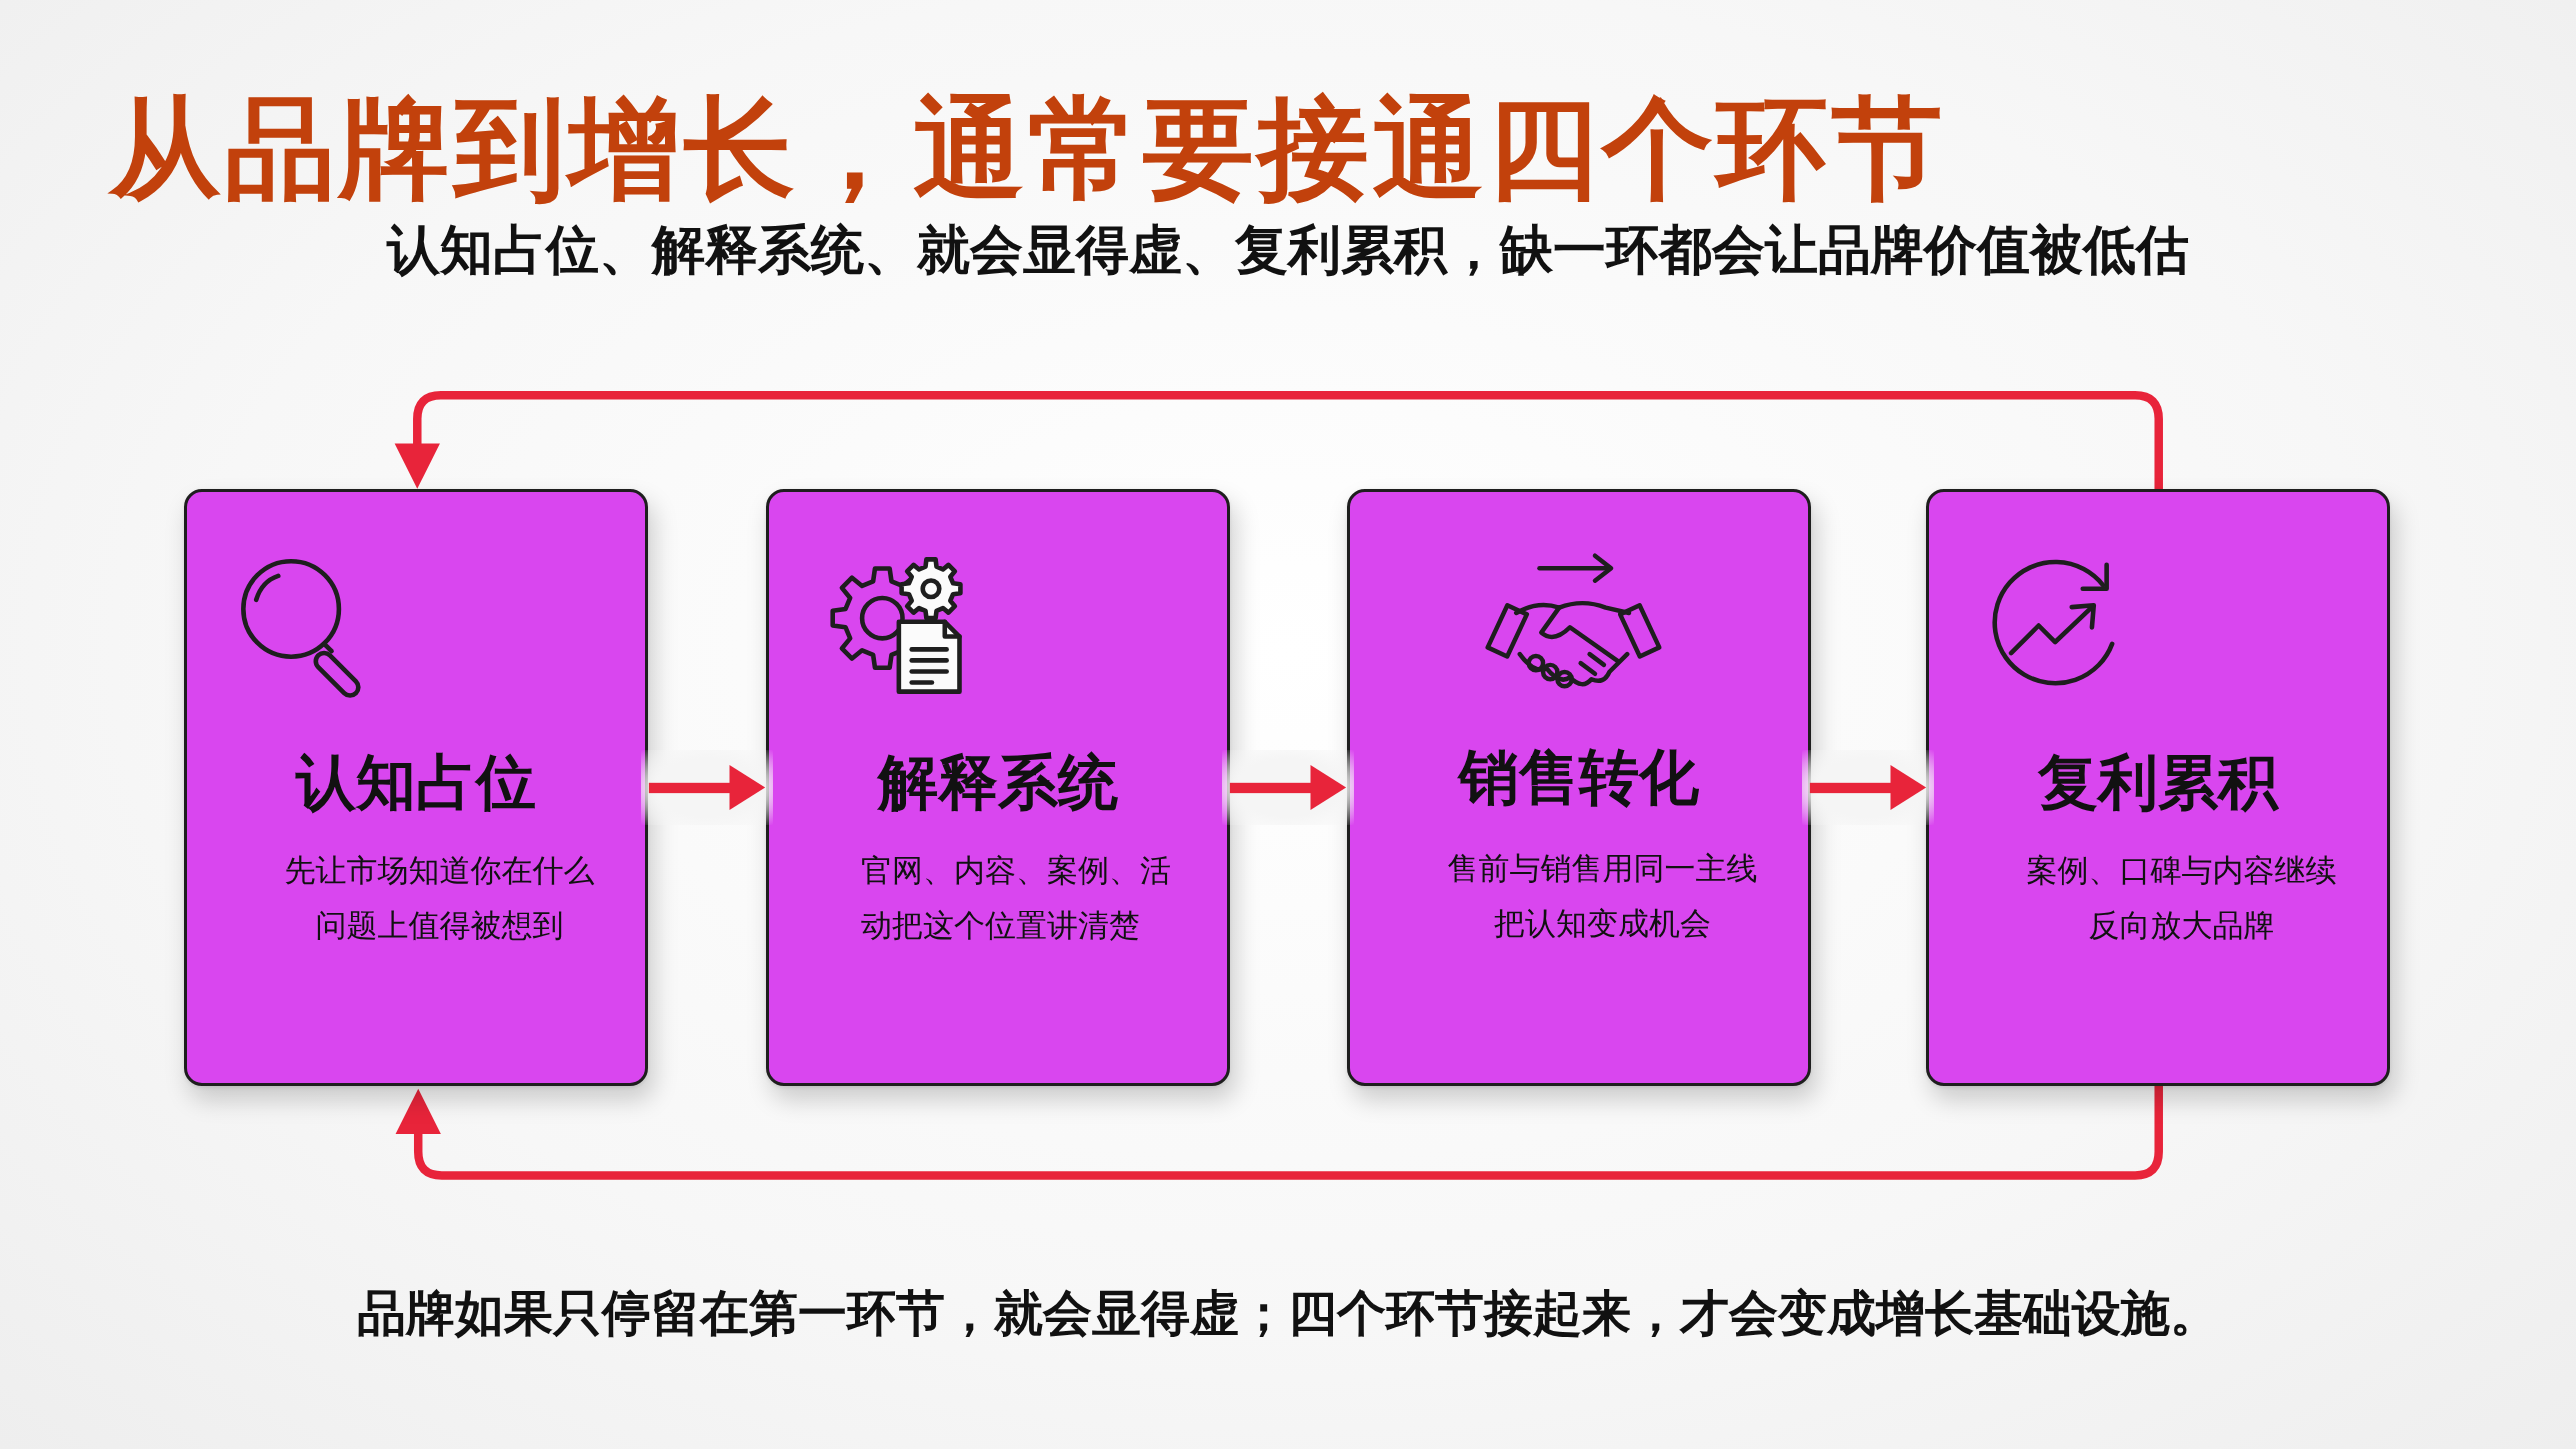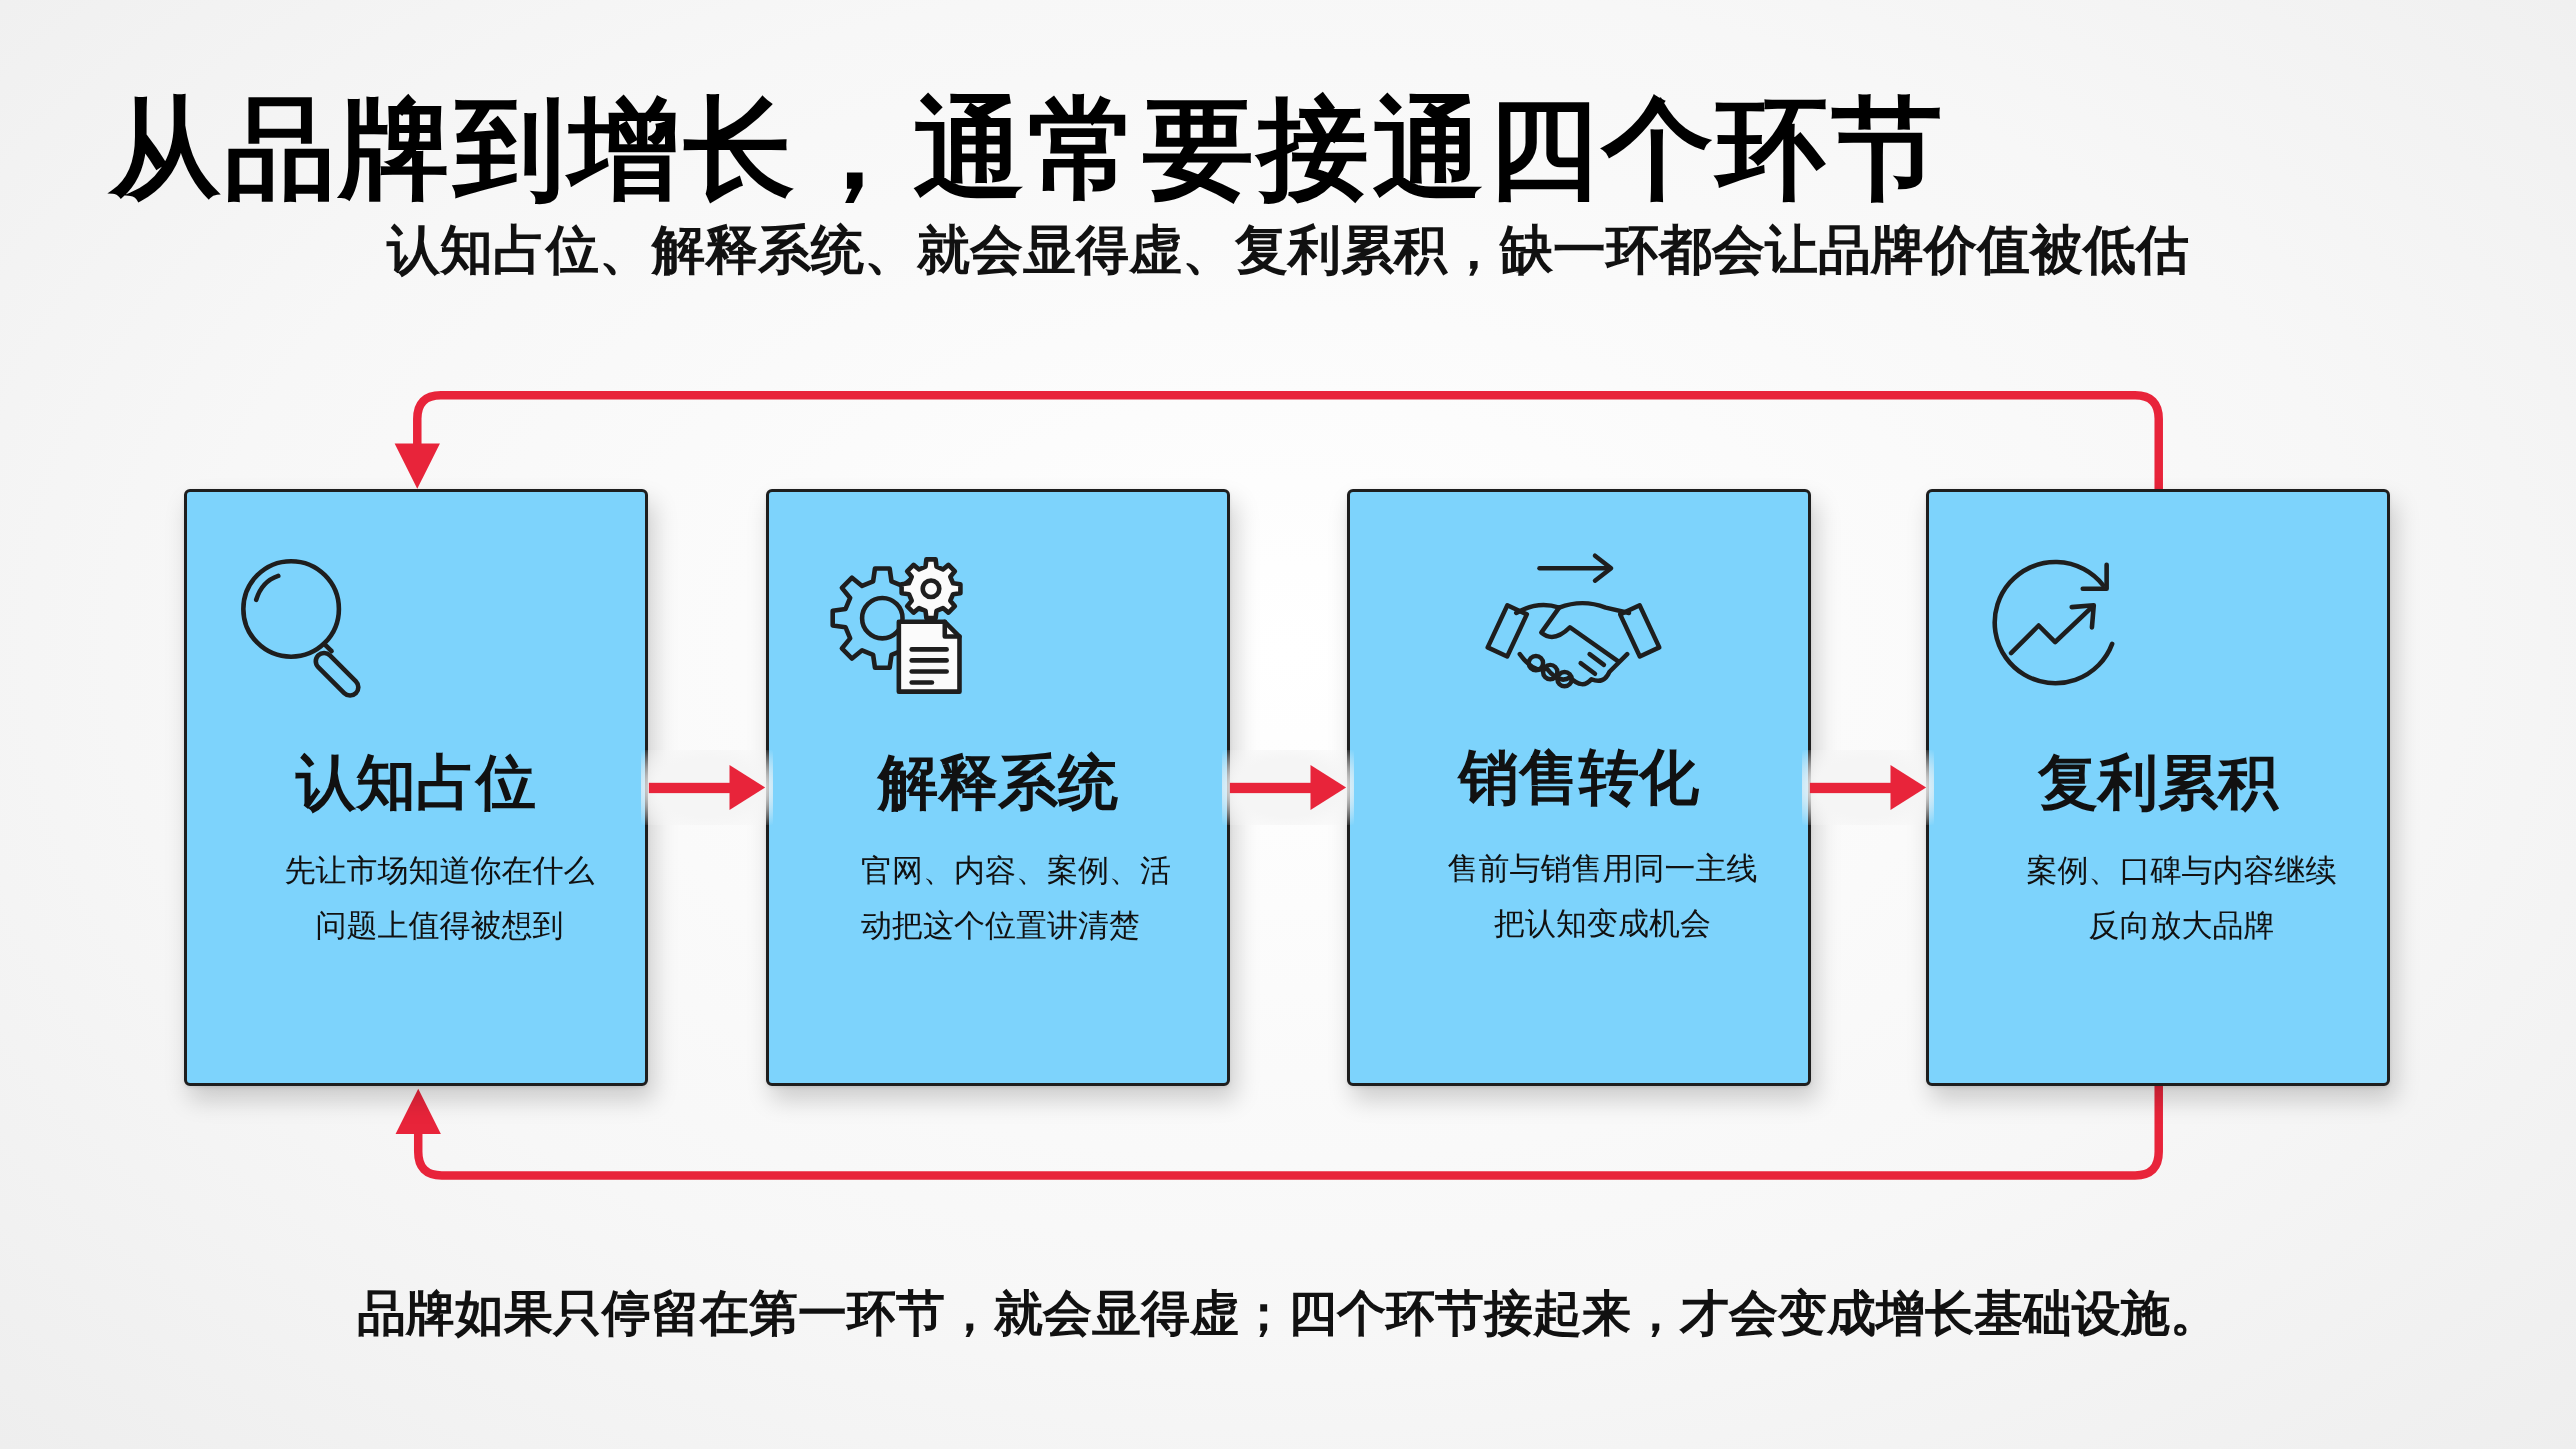--- a/index.html
+++ b/index.html
@@ -11,7 +11,7 @@
   }
   .title {
     position:absolute; left:0; top:87px; width:2056px; text-align:center;
-    font-size:111px; font-weight:bold; color:#000000; letter-spacing:3.8px; line-height:123px;
+    font-size:111px; font-weight:bold; color:#c2410c; letter-spacing:3.8px; line-height:123px;
   }
   .subtitle {
     position:absolute; left:0; top:217px; width:2576px; text-align:center;

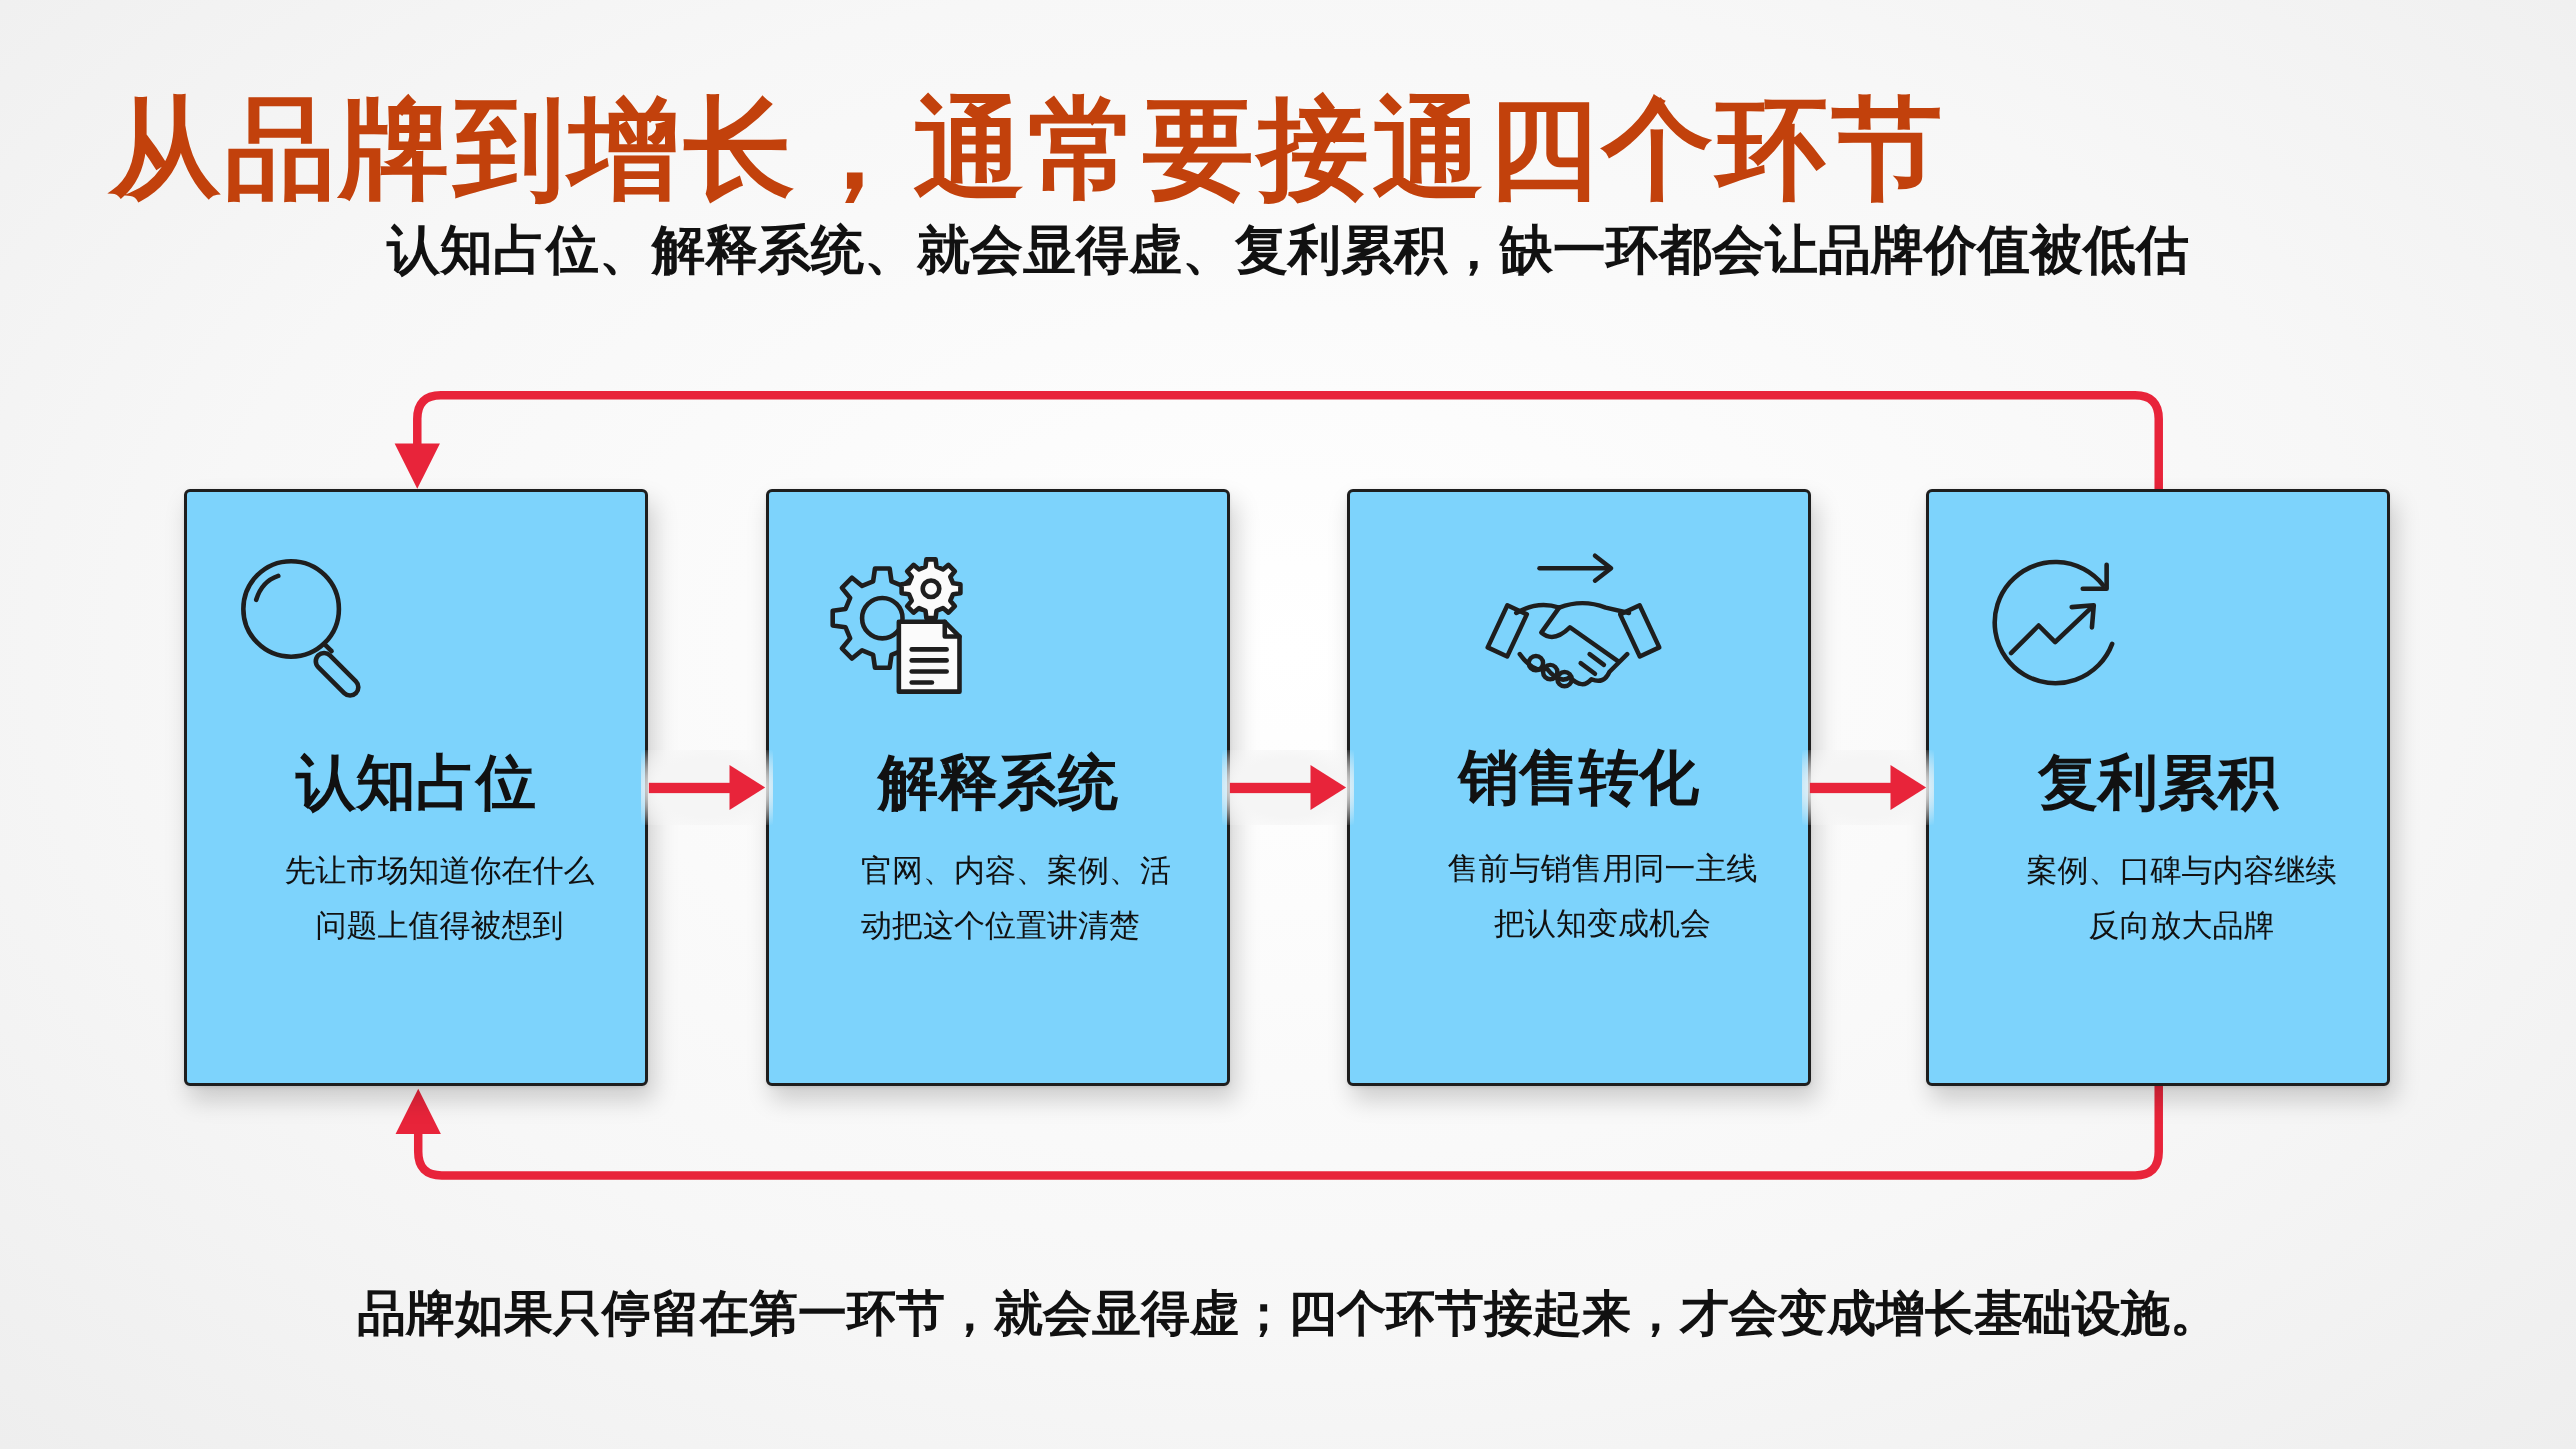--- a/index.html
+++ b/index.html
@@ -24,7 +24,7 @@
   svg.loop { position:absolute; left:0; top:0; }
   .card {
     position:absolute; top:489px; width:464px; height:597px; box-sizing:border-box;
-    background:#7dd3fc; border:3.8px solid #1e1e1e; border-radius:6px;
+    background:#d946ef; border:3.8px solid #1e1e1e; border-radius:18px;
     box-shadow: 5.7px 13.2px 24.5px rgba(0,0,0,0.18), 0 1.9px 3.8px rgba(0,0,0,0.08);
   }
   .card .icon { position:absolute; left:49px; top:60px; width:147px; height:147px; }

